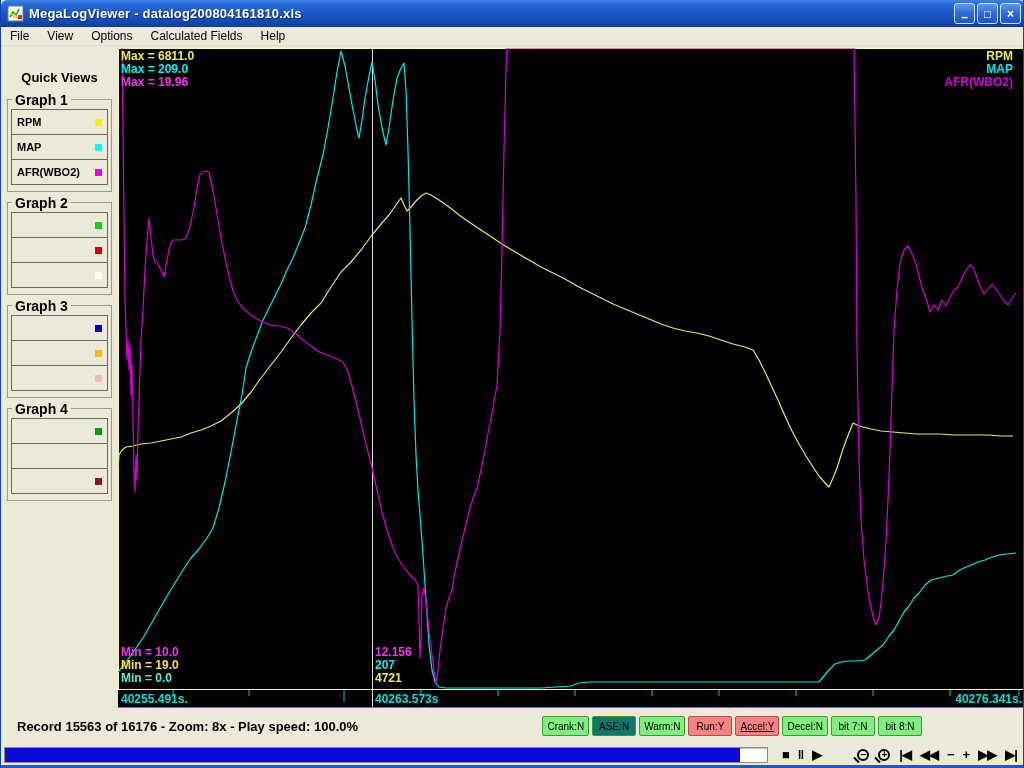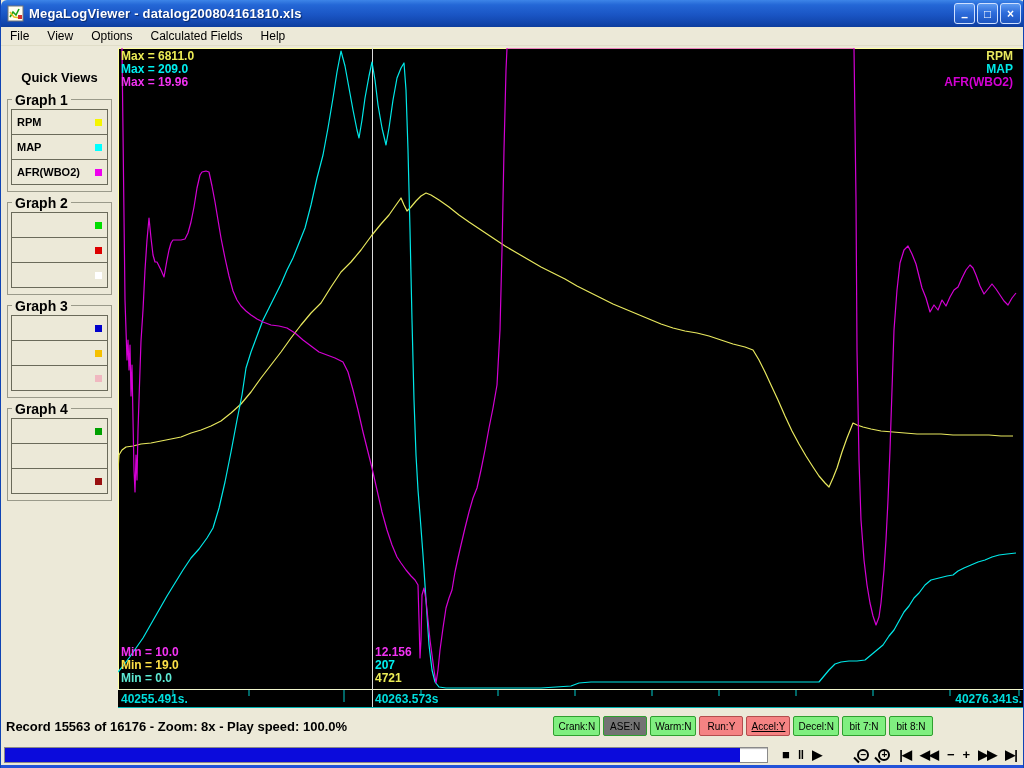--- a/index.html
+++ b/index.html
@@ -45,7 +45,7 @@
   #tlabel-right{right:3px;}
   
   .statusbar{position:absolute;left:0;top:708px;width:936px;height:36px;display:flex;align-items:center;
-    padding:0 3px;background:#ece9d8;}
+    padding:0 14px;background:#ece9d8;}
   .record{font-weight:bold;font-size:13px;color:#000;margin-left:2px;}
   .chips{margin-left:auto;display:flex;gap:3px;margin-right:1px;}
   .chip{height:20px;min-width:44px;padding:0 4px;display:flex;align-items:center;justify-content:center;

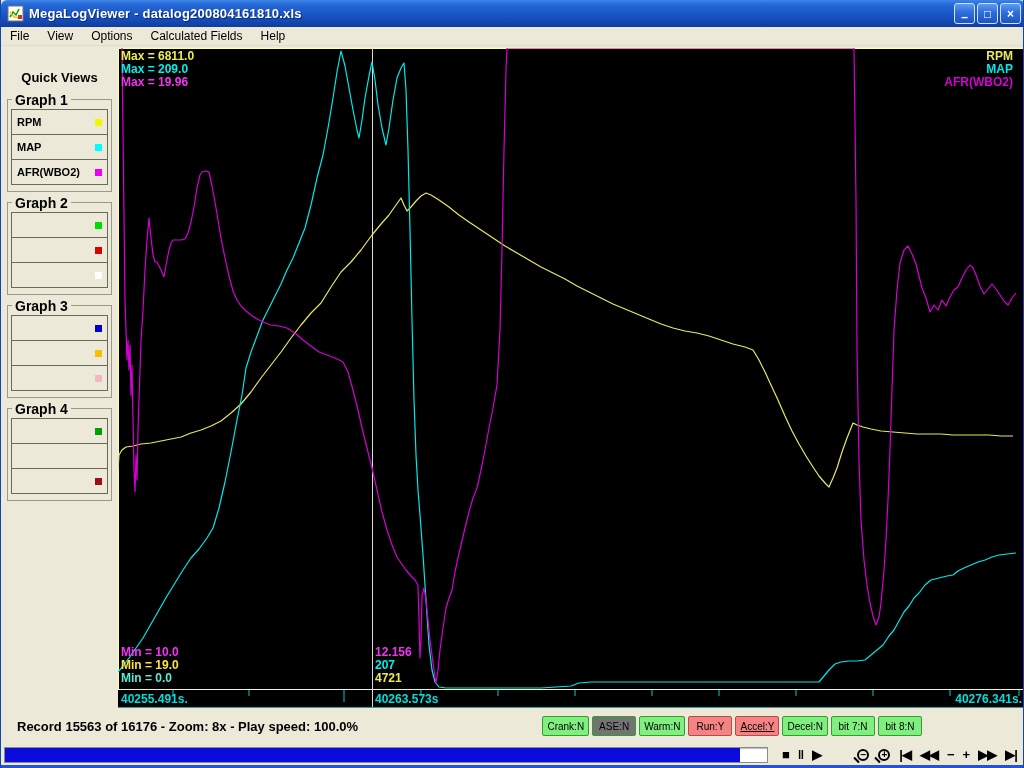--- a/index.html
+++ b/index.html
@@ -202,7 +202,7 @@
     <span class="record">Record 15563 of 16176 - Zoom: 8x - Play speed: 100.0%</span>
     <div class="chips">
         <span class="chip" style="background: rgb(128, 239, 128); border: 1px solid rgb(47, 159, 47);">Crank:N</span>
-        <span class="chip" style="background: #737373; border: 1px solid rgb(47, 159, 47);">ASE:N</span>
+        <span class="chip" style="background: #0f766e; border: 1px solid rgb(47, 159, 47);">ASE:N</span>
         <span class="chip" style="background: rgb(128, 239, 128); border: 1px solid rgb(47, 159, 47);">Warm:N</span>
         <span class="chip" style="background: rgb(245, 131, 131); border: 1px solid rgb(179, 77, 77);">Run:Y</span>
         <span class="chip" style="background: rgb(245, 131, 131); border: 1px solid rgb(179, 77, 77); text-decoration: underline;">Accel:Y</span>

